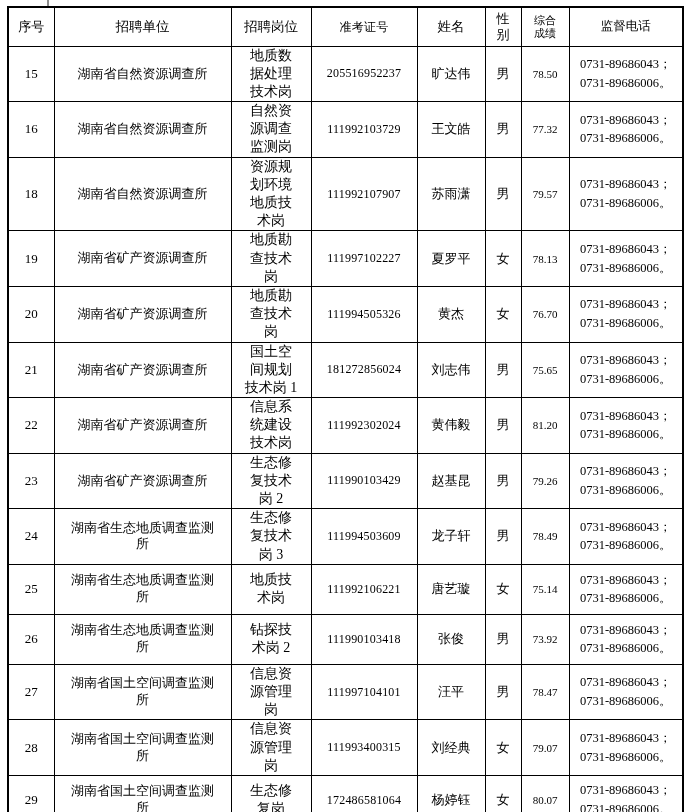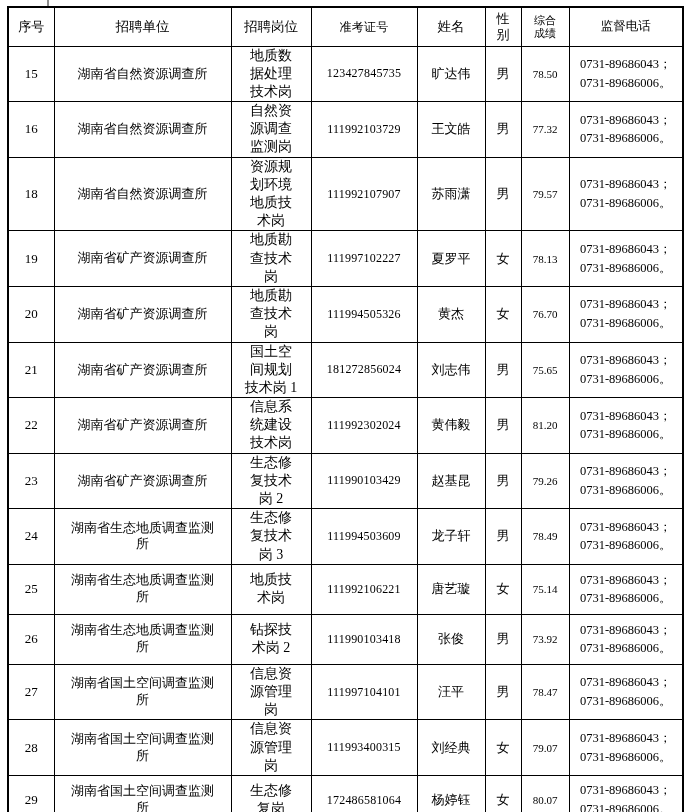--- a/index.html
+++ b/index.html
@@ -66,7 +66,7 @@
         <td class="cell-no">15</td>
         <td class="cell-unit"><span class="wrap wrap-unit">湖南省自然资源调查所</span></td>
         <td class="cell-post"><span class="wrap wrap-post">地质数据处理技术岗</span></td>
-        <td class="cell-ticket">123427845735</td>
+        <td class="cell-ticket">205516952237</td>
         <td class="cell-name">旷达伟</td>
         <td class="cell-gender">男</td>
         <td class="cell-score">78.50</td>

